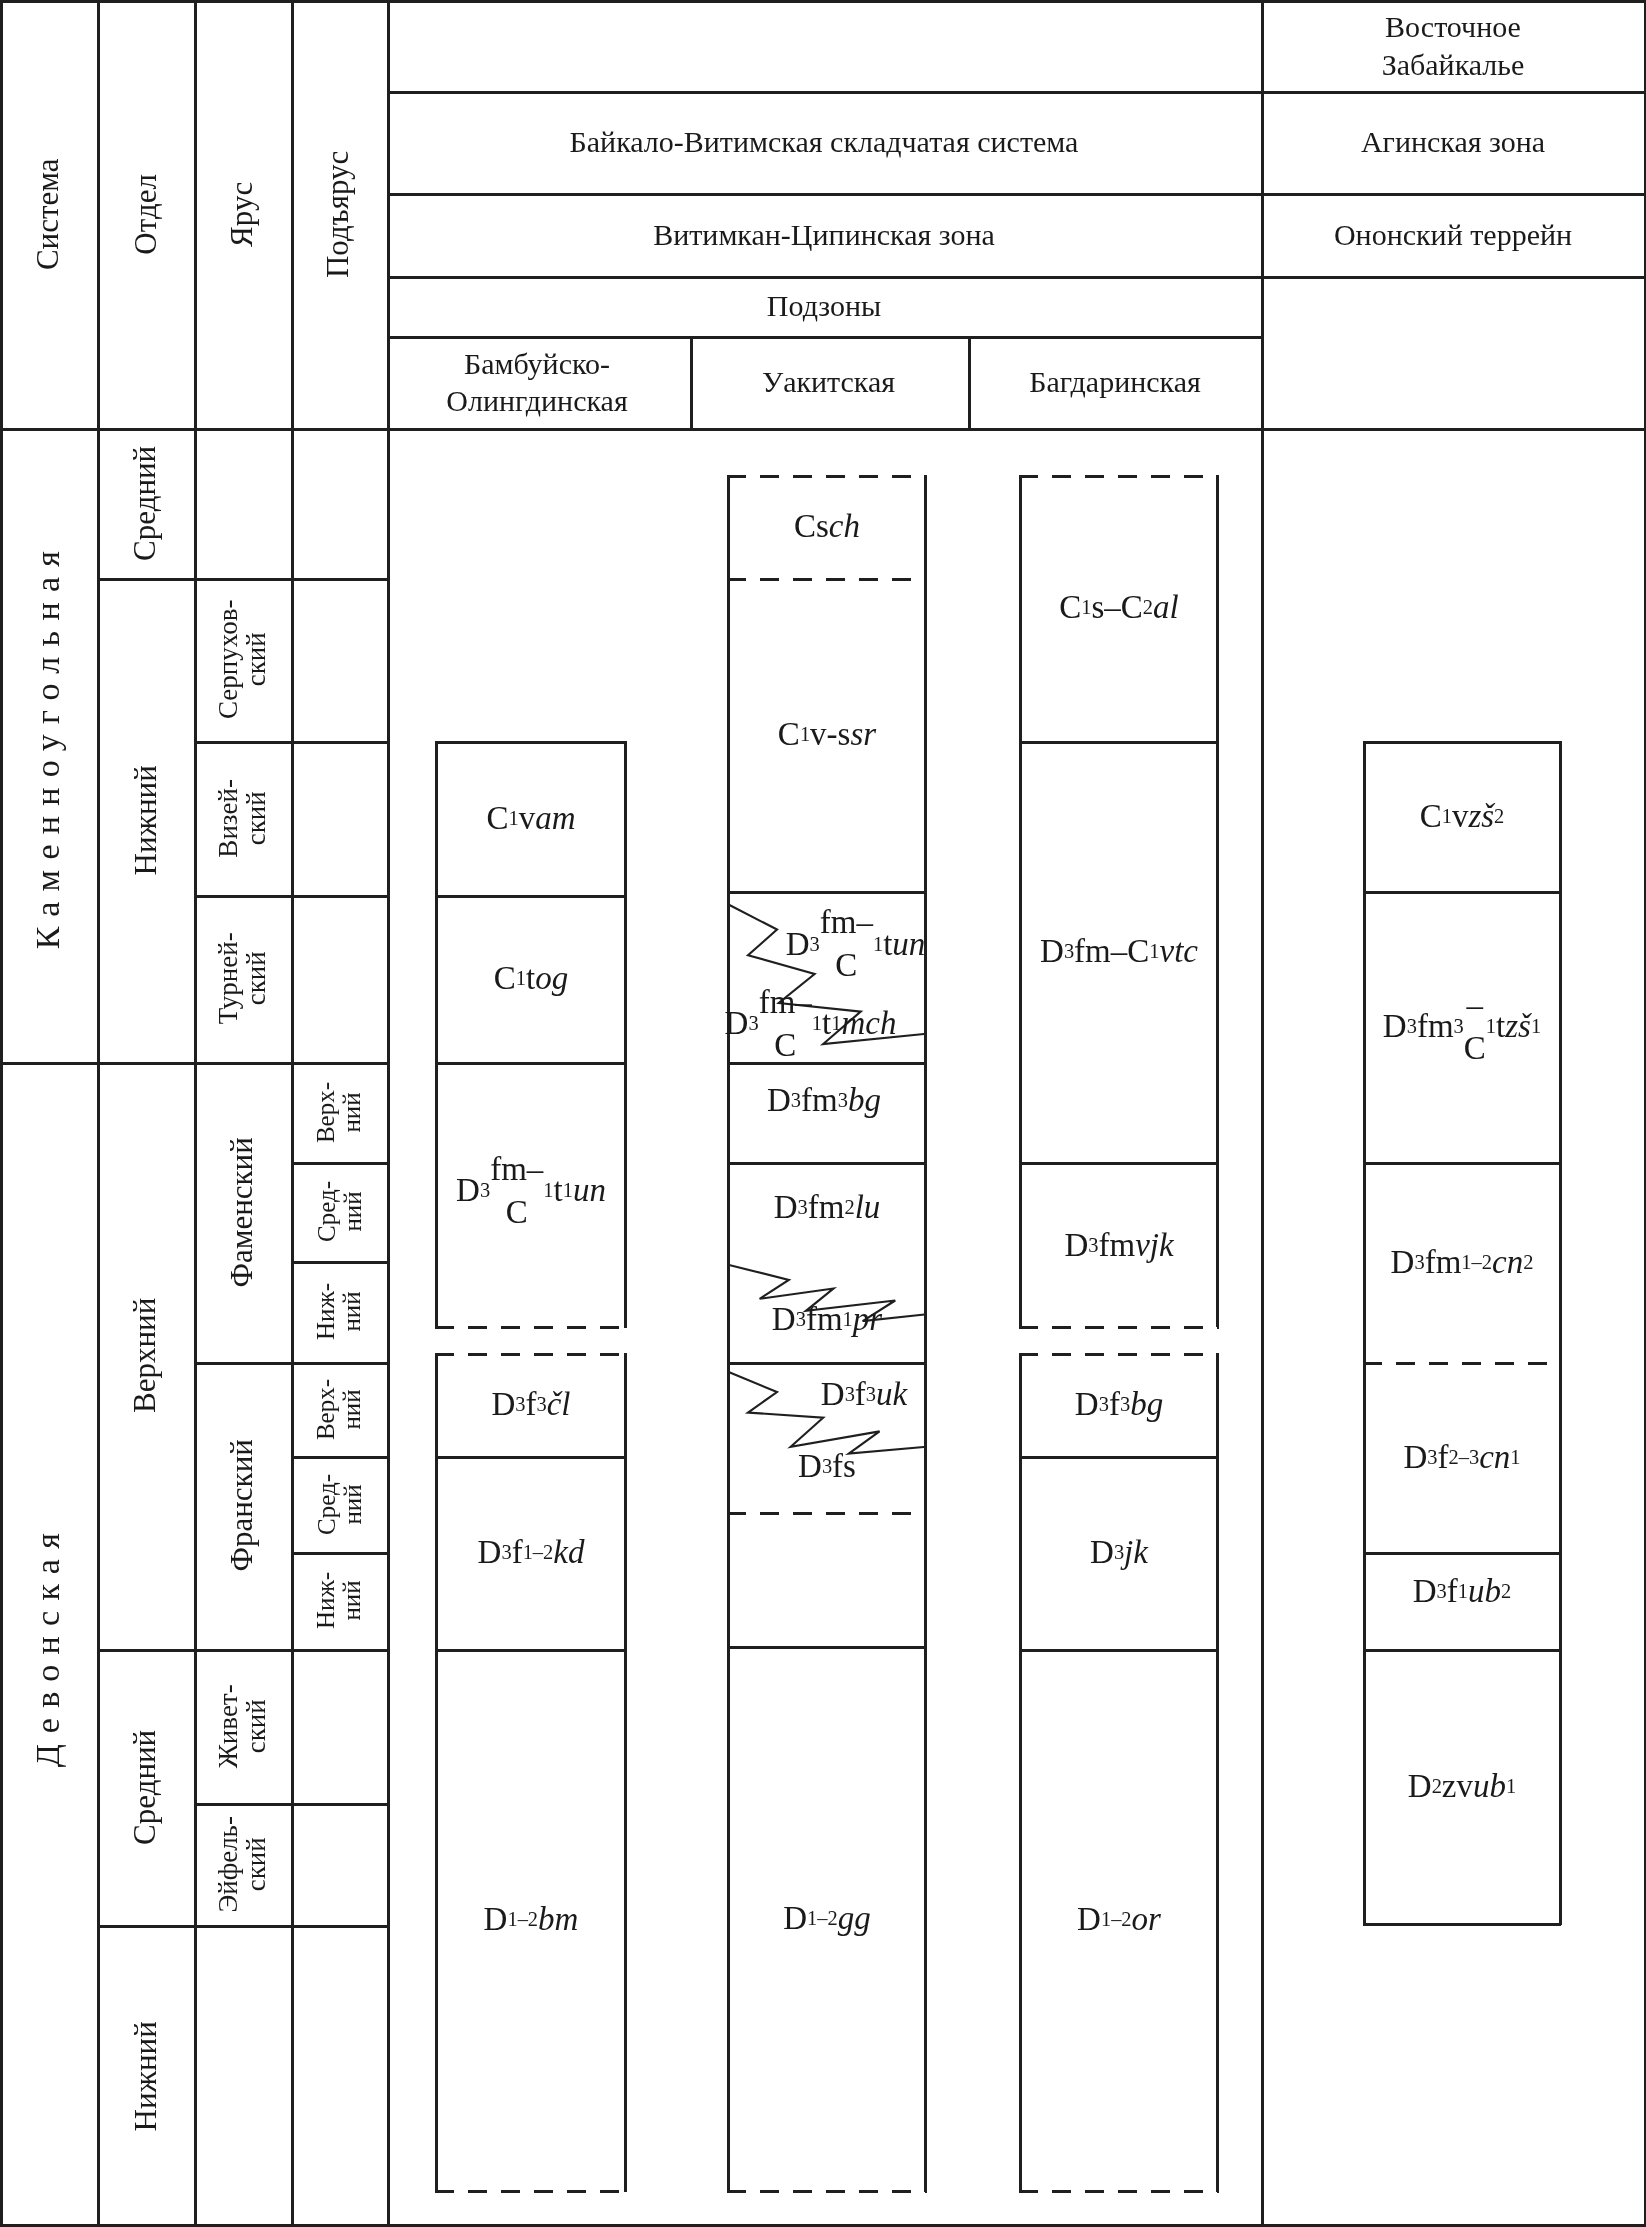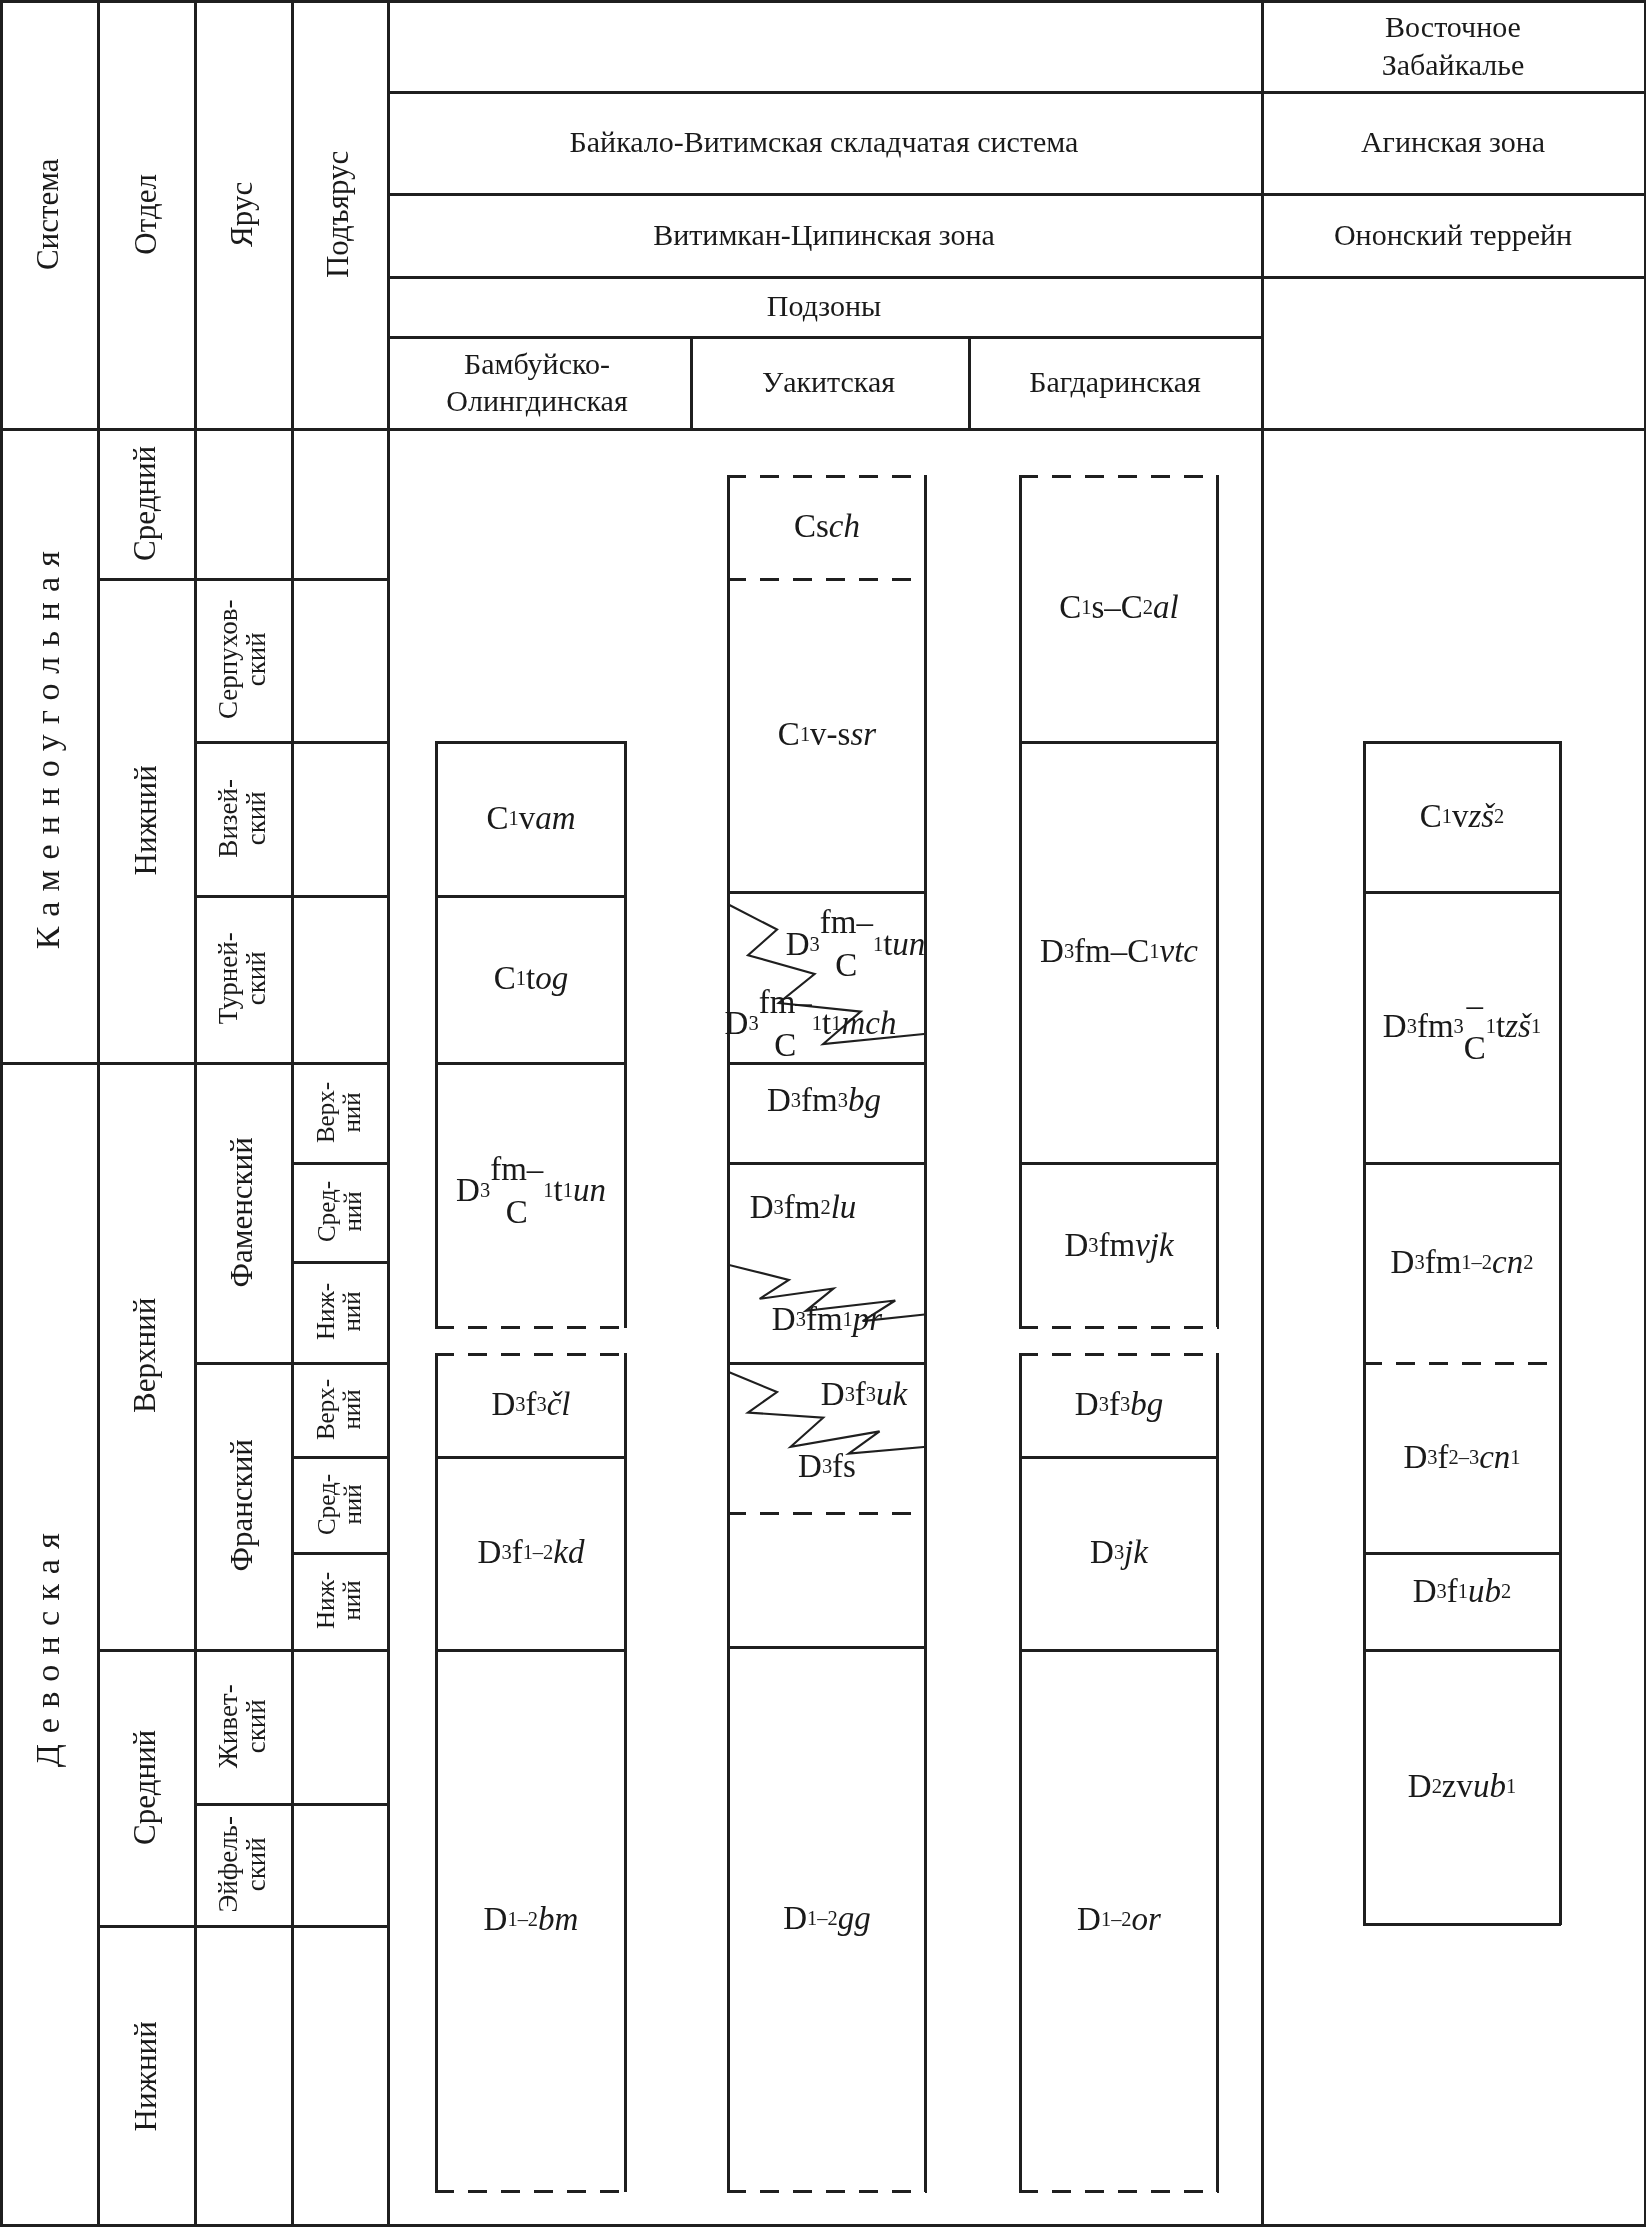--- a/index.html
+++ b/index.html
@@ -209,7 +209,7 @@
   <div class="lbl unit" style="left:784px;top:895px;width:143px;height:98px">D<sub>3</sub>fm–<br>C<sub>1</sub>t<i>un</i></div>
   <div class="lbl unit" style="left:727px;top:983px;width:167px;height:81px">D<sub>3</sub>fm–<br>C<sub>1</sub>t<sub>1</sub><i>mch</i></div>
   <div class="lbl unit" style="left:724px;top:1062px;width:200px;height:76px">D<sub>3</sub>fm<sub>3</sub><i>bg</i></div>
-  <div class="lbl unit" style="left:703px;top:1162px;width:200px;height:90px">D<sub>3</sub>fm<sub>2</sub><i>lu</i></div>
+  <div class="lbl unit" style="left:727px;top:1162px;width:200px;height:90px">D<sub>3</sub>fm<sub>2</sub><i>lu</i></div>
   <div class="lbl unit" style="left:727px;top:1279px;width:200px;height:81px">D<sub>3</sub>fm<sub>1</sub><i>pr</i></div>
   <div class="lbl unit" style="left:801px;top:1363px;width:126px;height:62px">D<sub>3</sub>f<sub>3</sub><i>uk</i></div>
   <div class="lbl unit" style="left:727px;top:1428px;width:200px;height:77px">D<sub>3</sub>fs</div>

